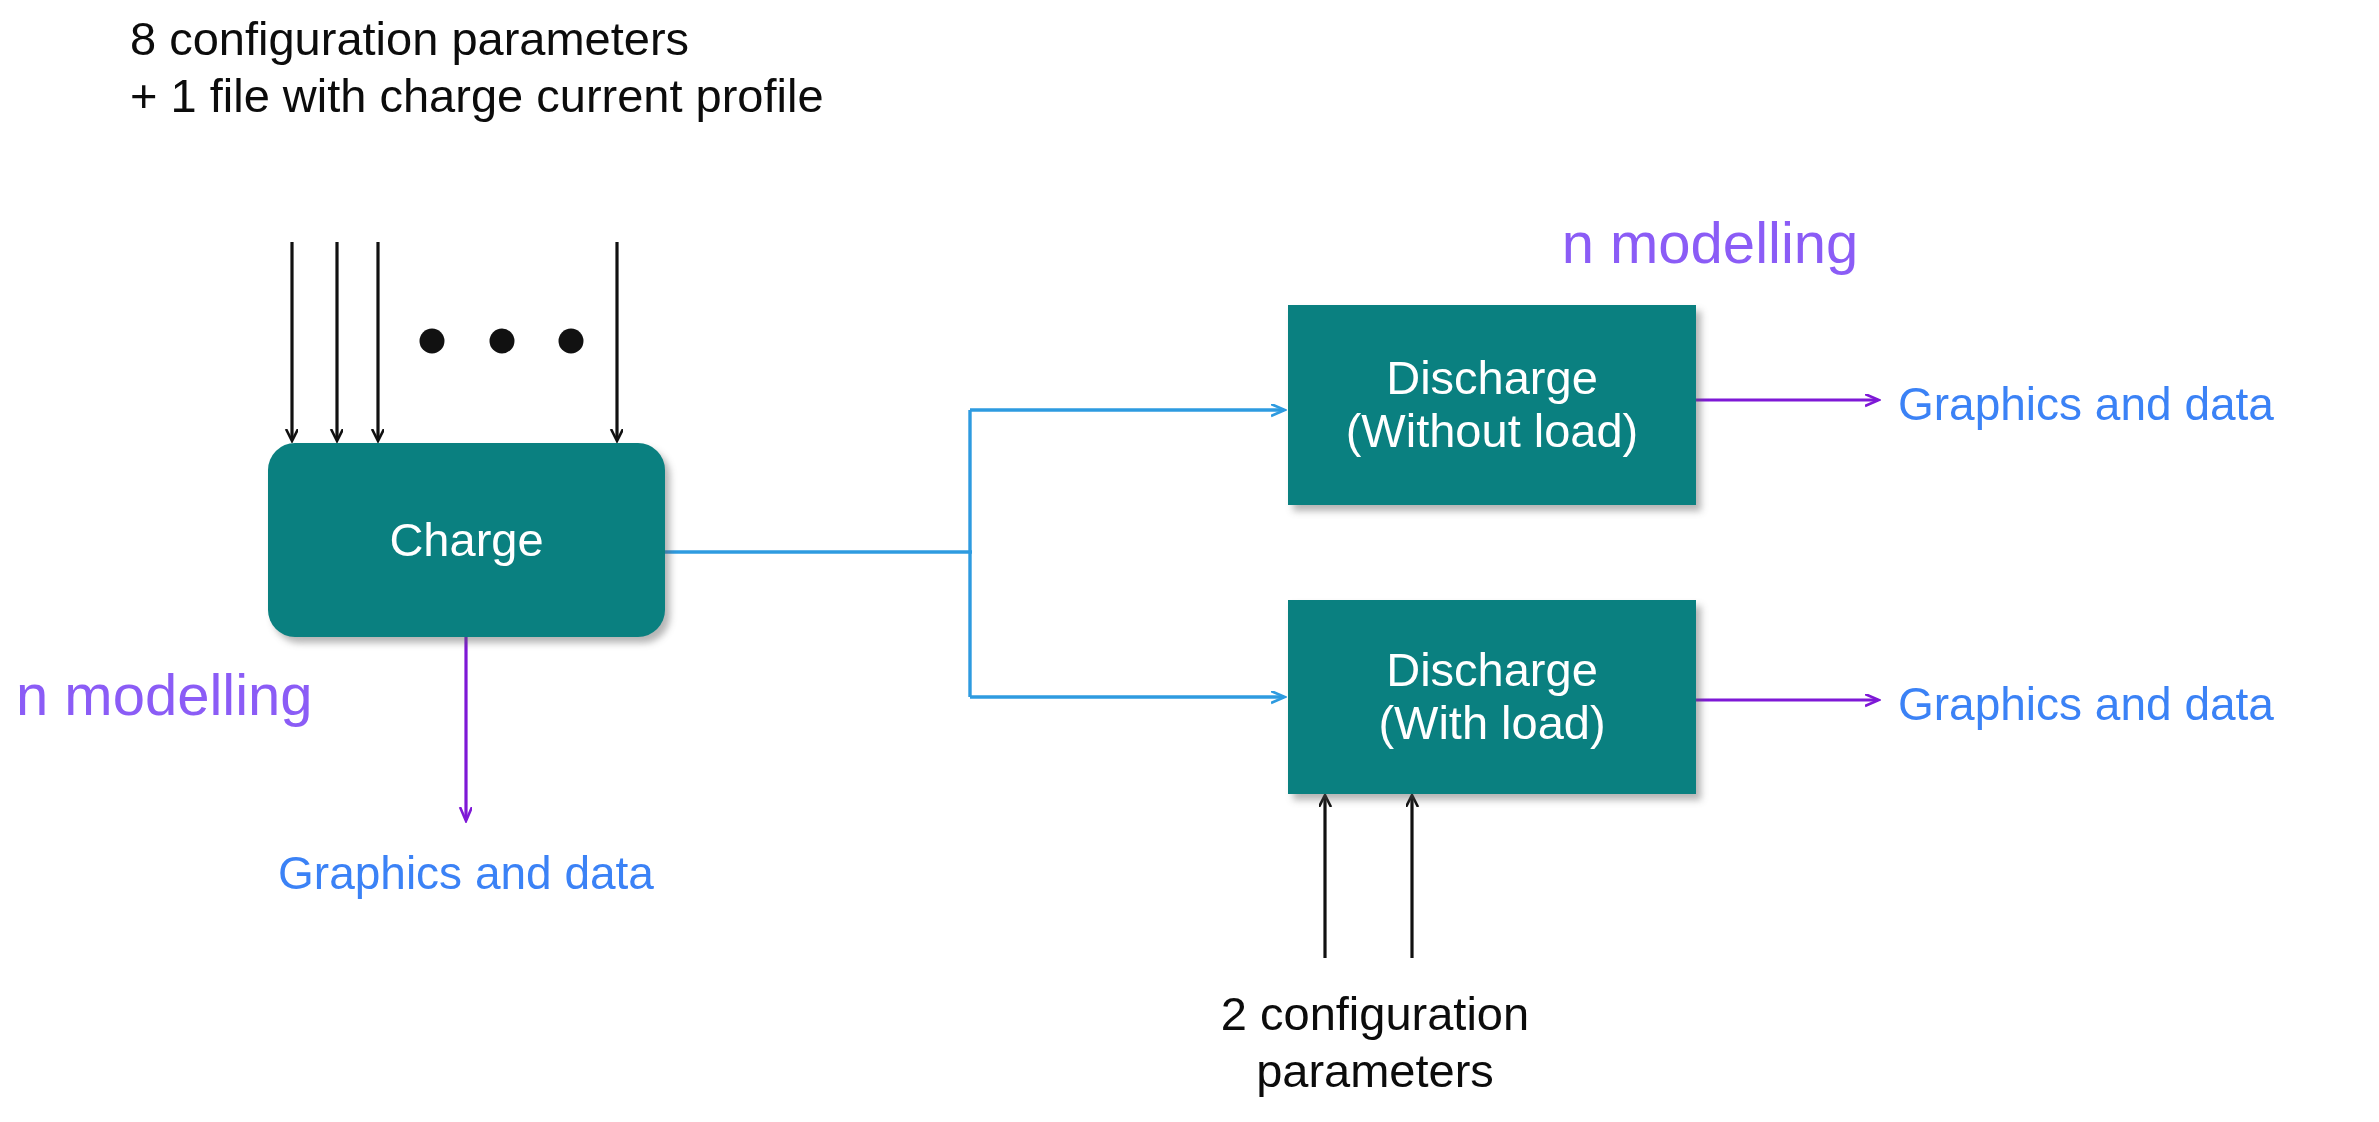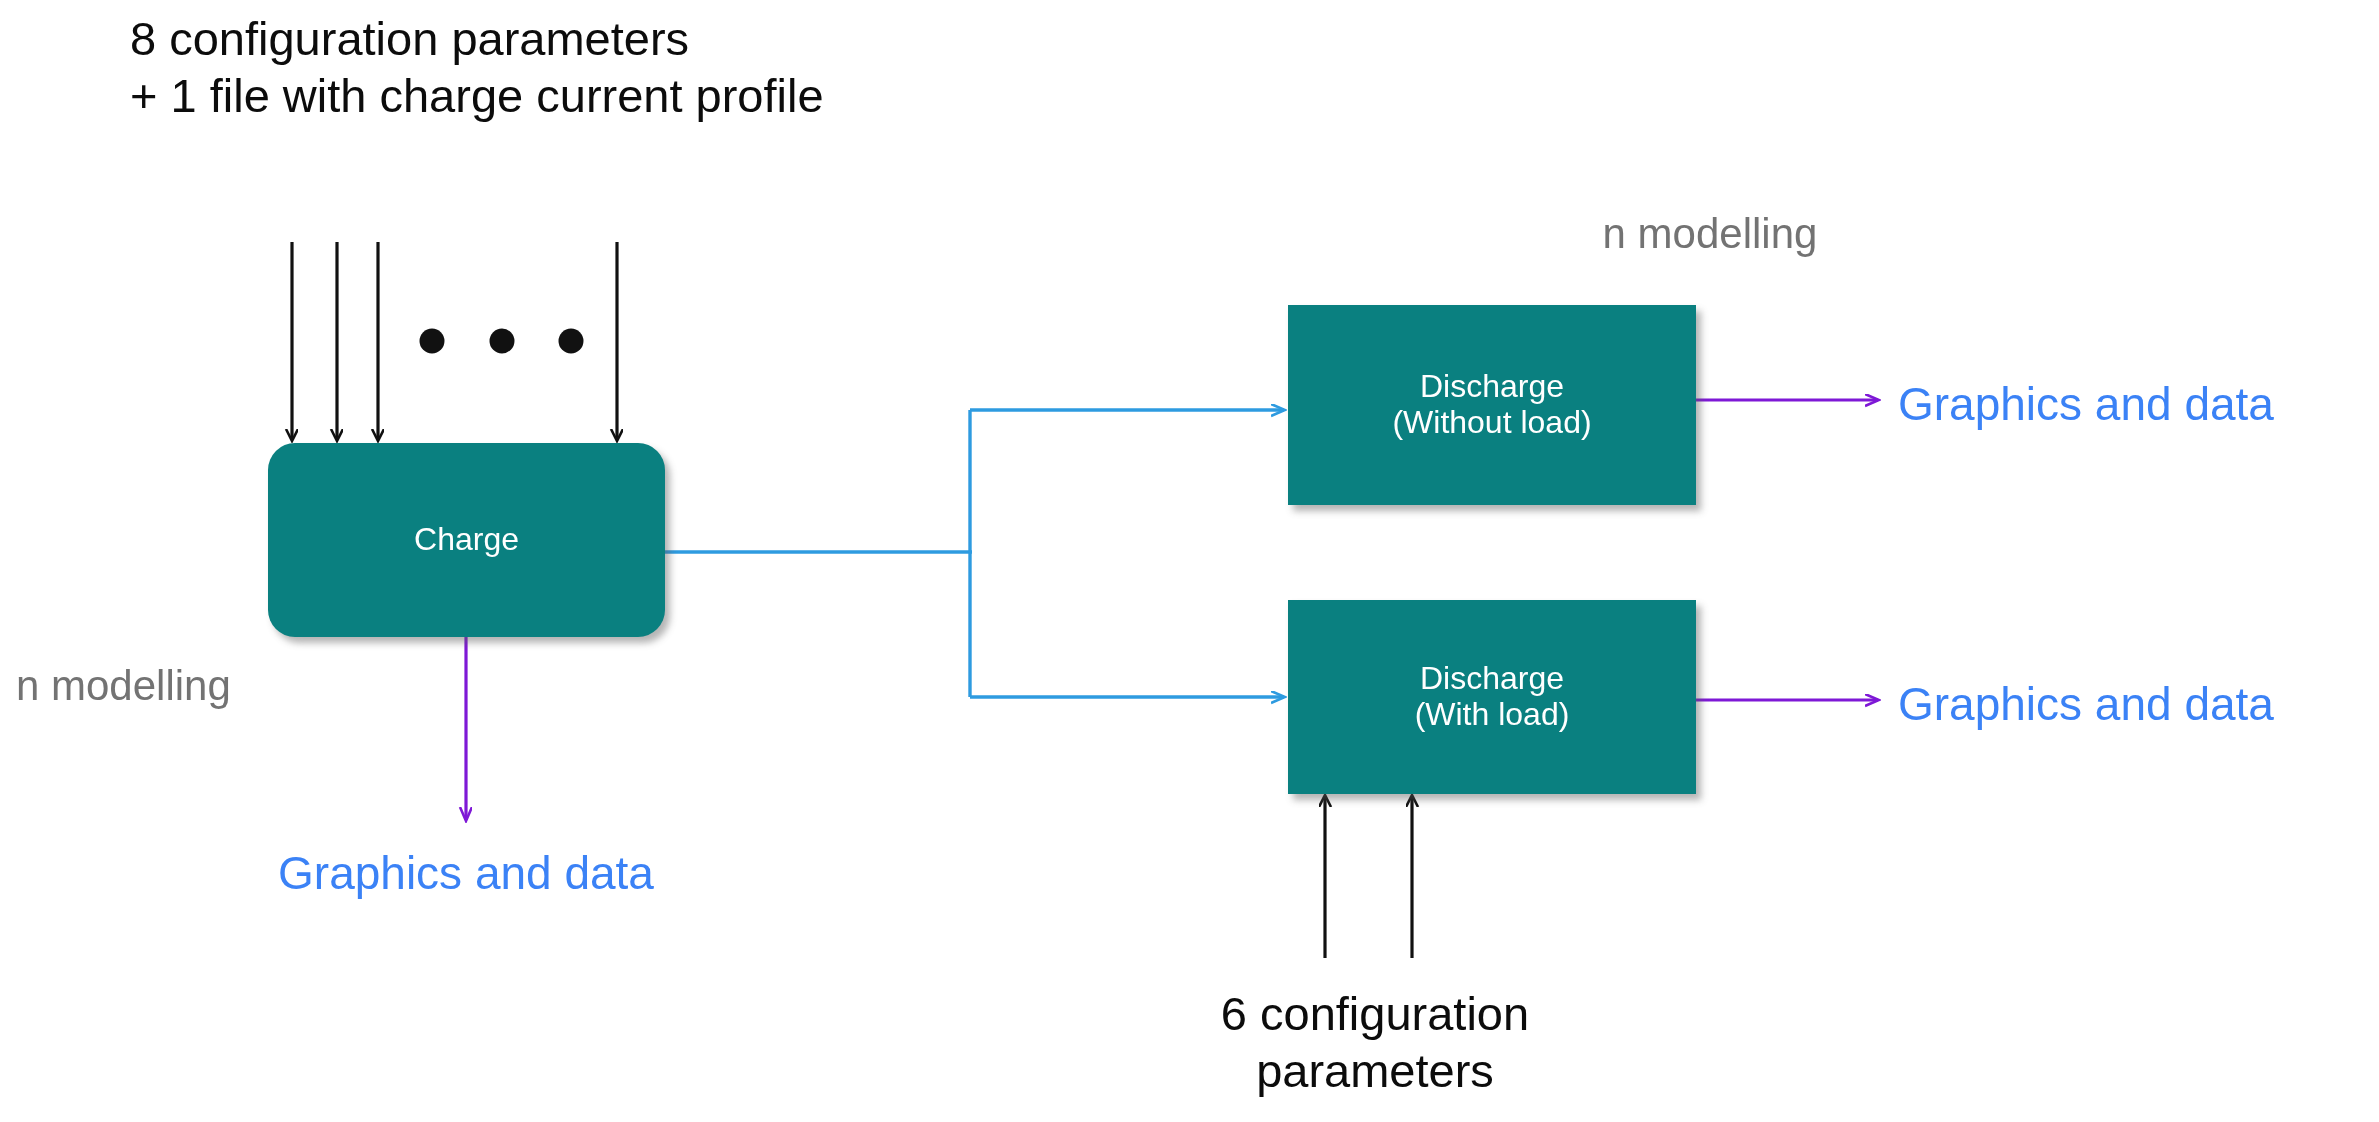--- a/index.html
+++ b/index.html
@@ -50,8 +50,8 @@
     font-size: 47px;
   }
   .txt-teal {
-    color: #737373;
-    font-size: 42px;
+    color: #8b5cf6;
+    font-size: 58px;
   }
   .txt-purple {
     color: #3b82f6;

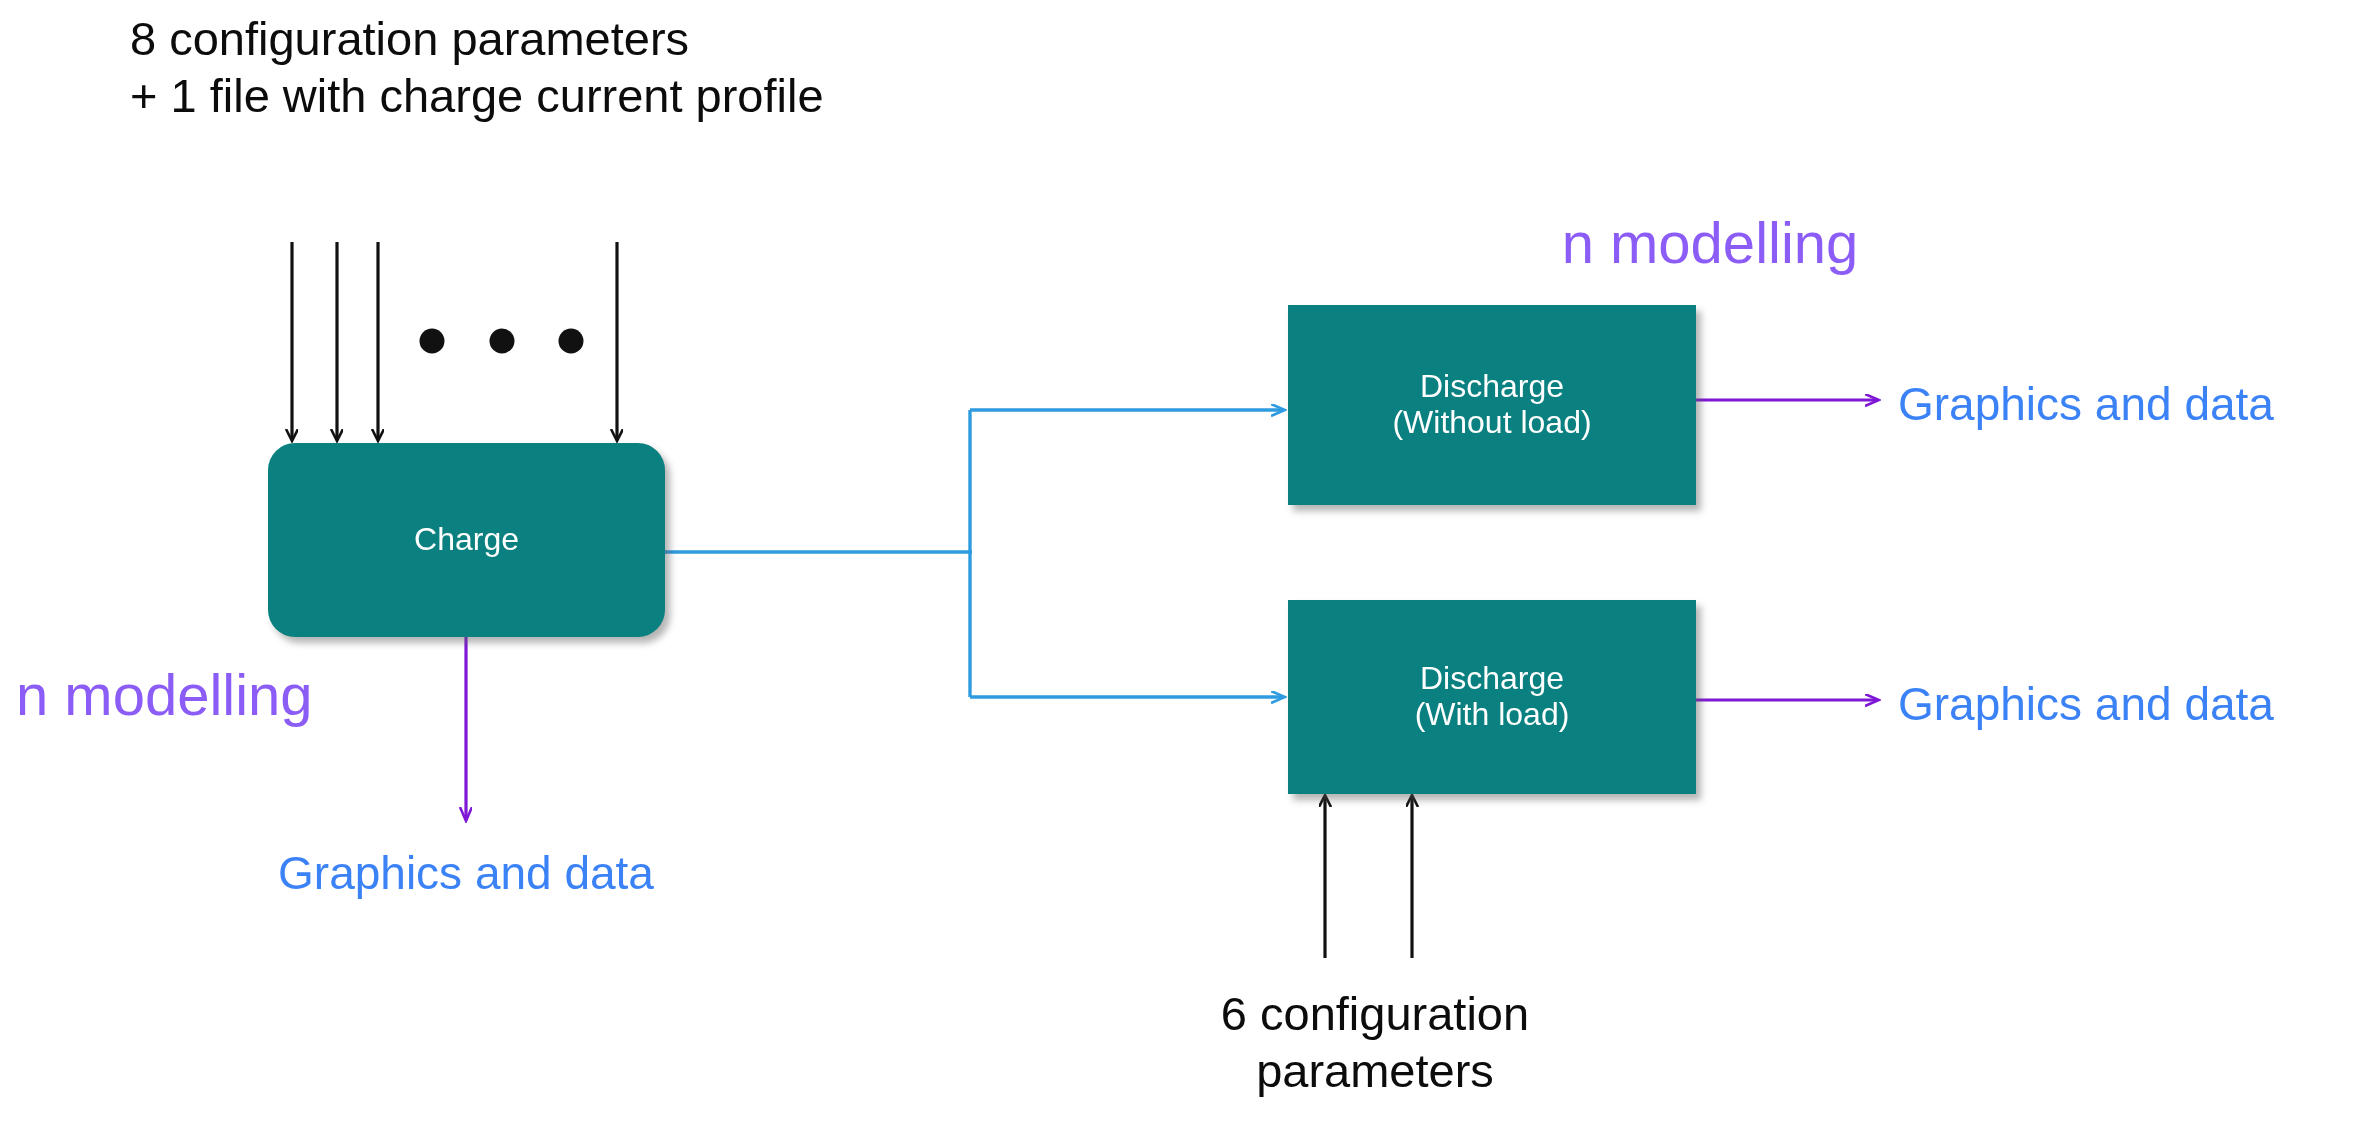--- a/index.html
+++ b/index.html
@@ -36,7 +36,7 @@
   }
   .node-label {
     color: #ffffff;
-    font-size: 32px;
+    font-size: 47px;
     white-space: pre-line;
     letter-spacing: 0px;
   }

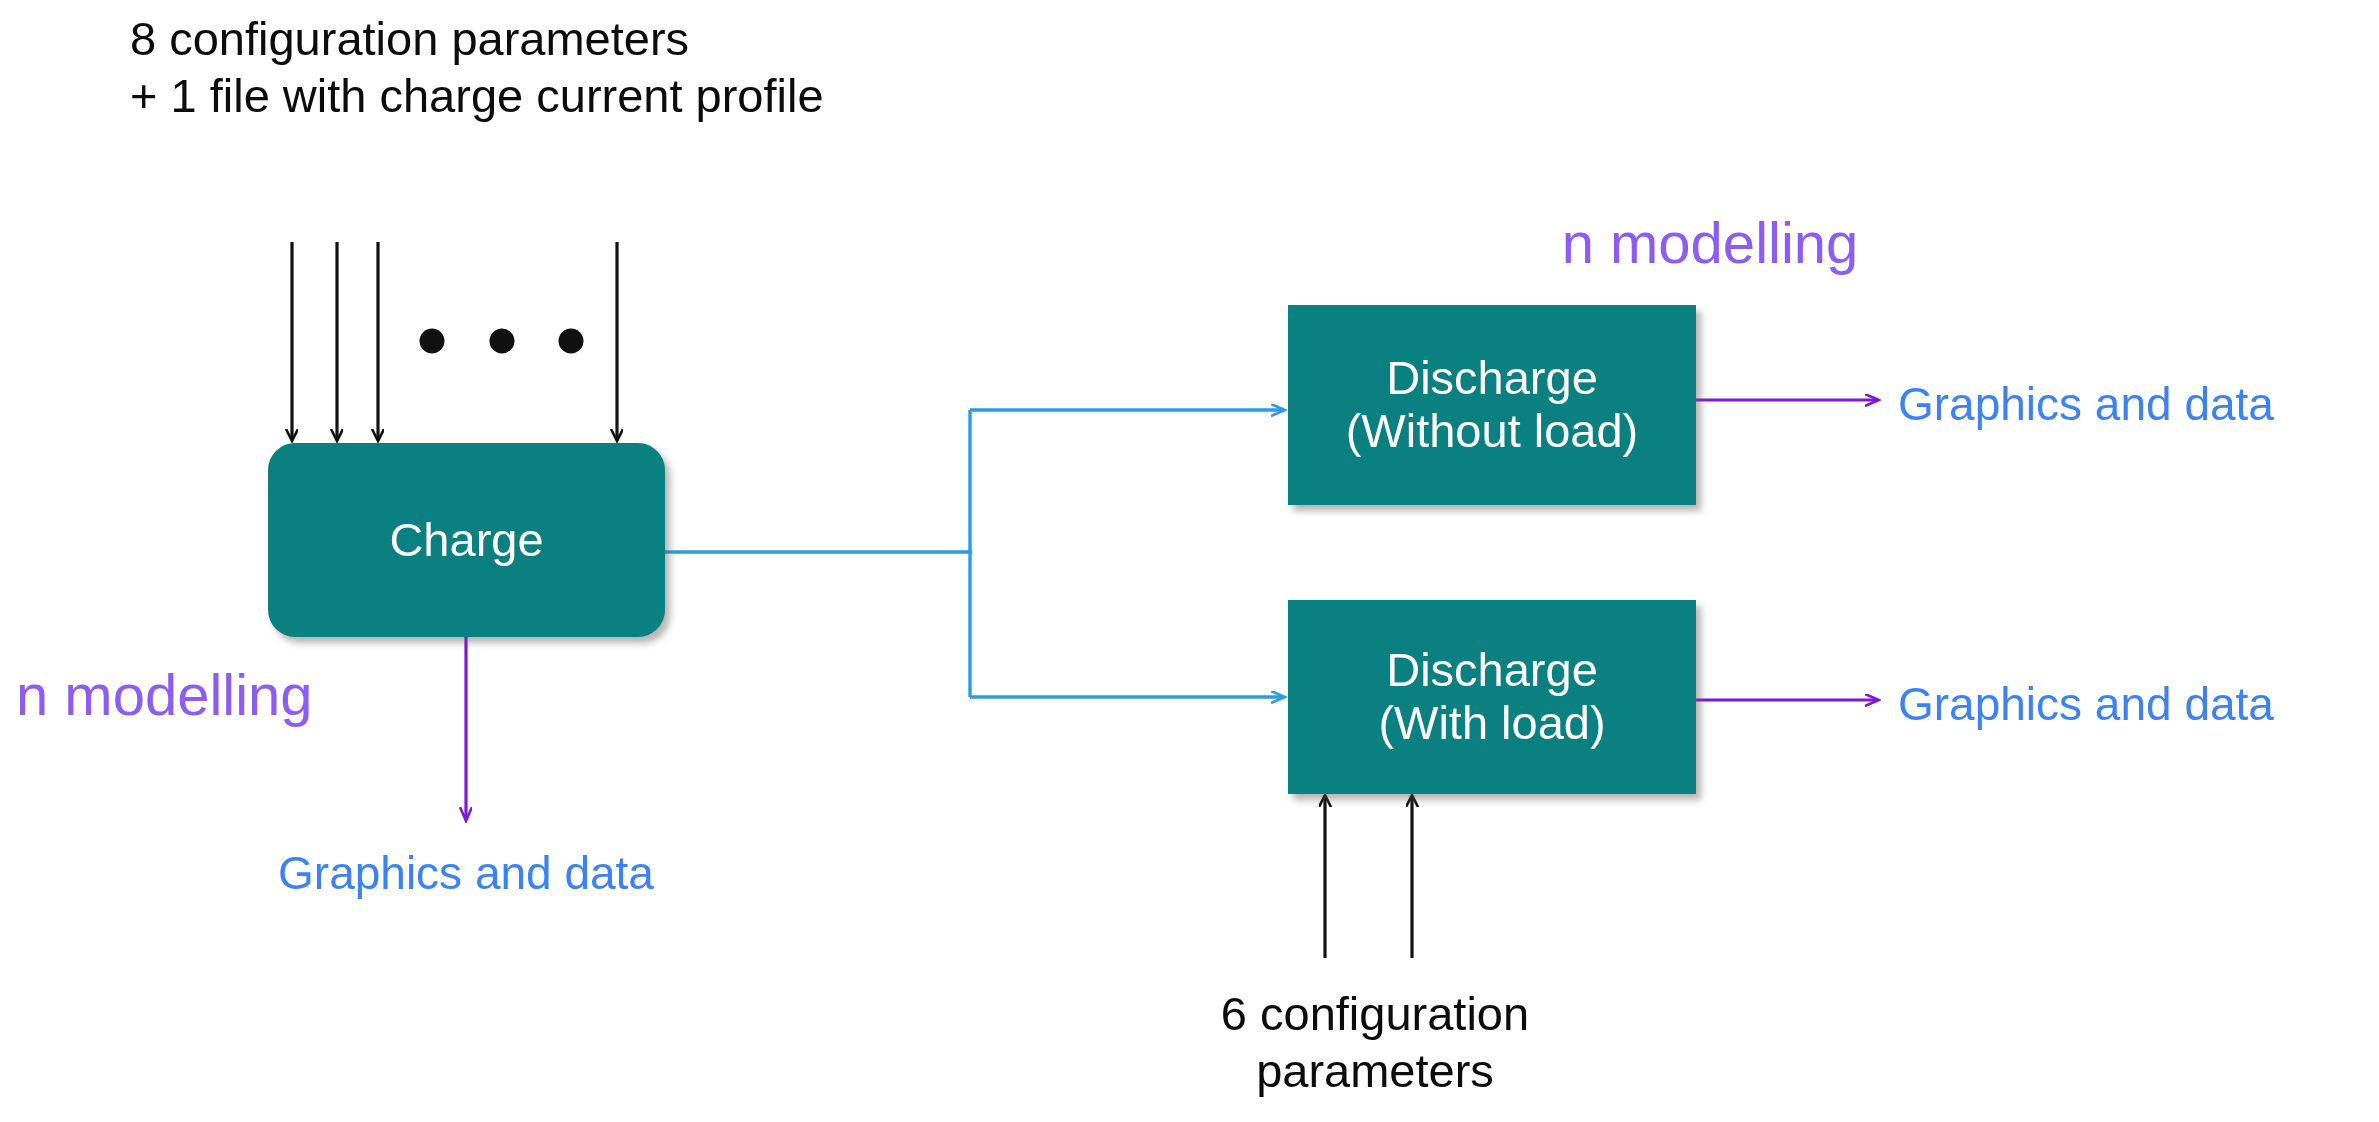--- a/index.html
+++ b/index.html
@@ -155,7 +155,7 @@
   <div class="txt txt-purple t-left" style="left:1898px; top:676px; width:470px;">Graphics and data</div>
 
 
-  <div class="txt txt-black t-center" style="left:1125px; top:985px; width:500px;">6 configuration
+  <div class="txt txt-black t-center" style="left:1125px; top:985px; width:500px;">2 configuration
 parameters</div>
 
 </div>

